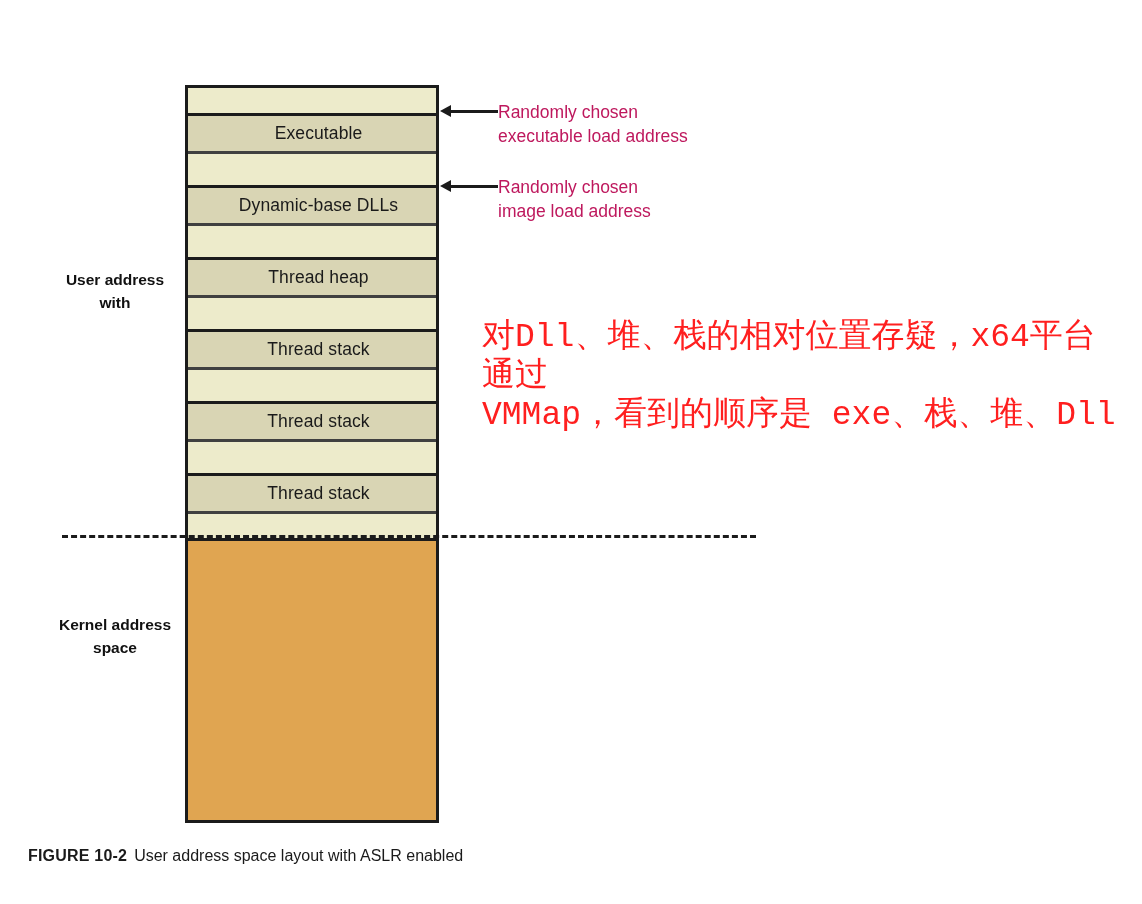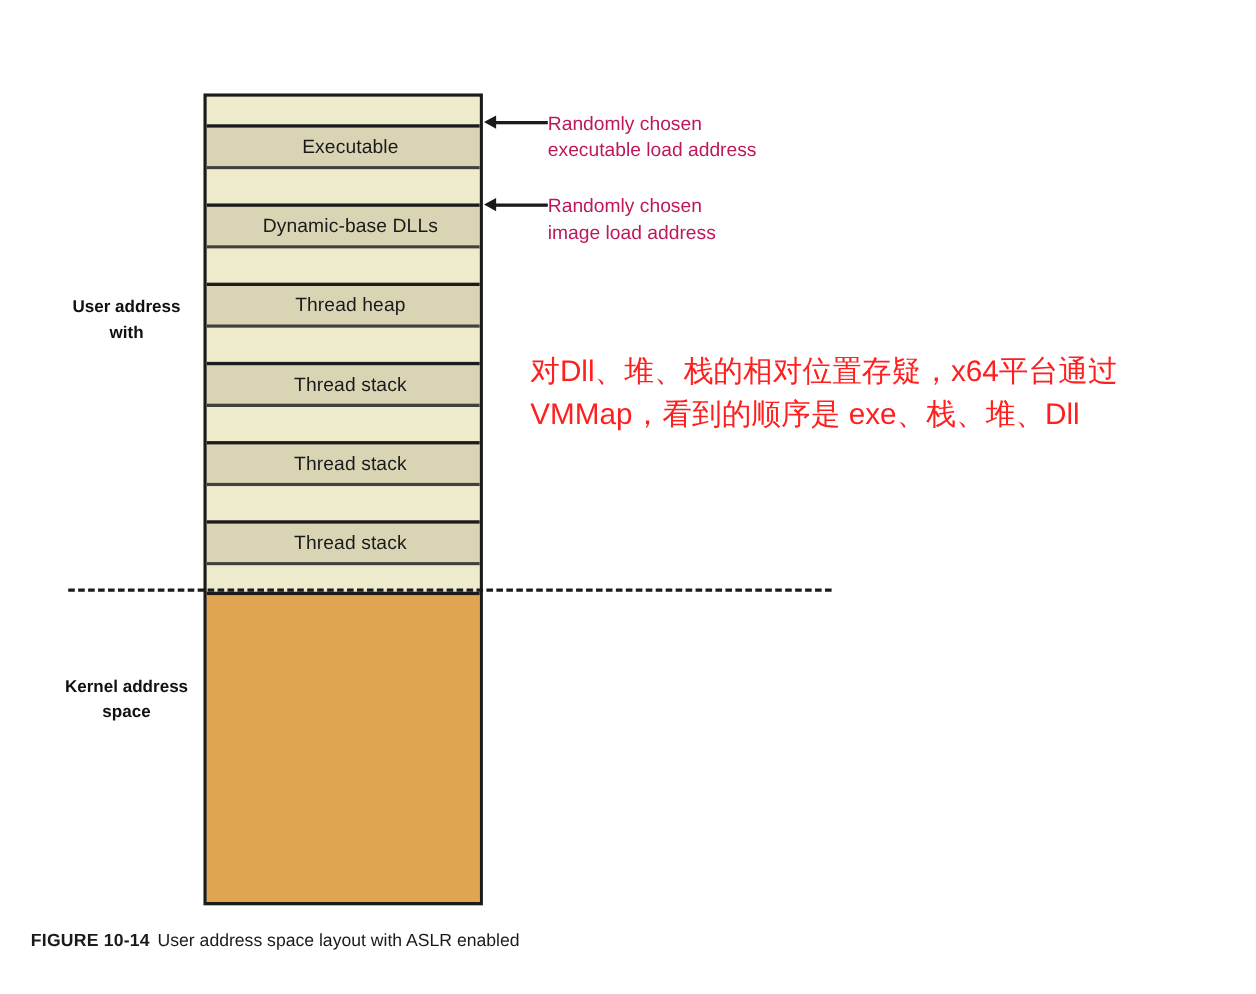--- a/index.html
+++ b/index.html
@@ -132,11 +132,11 @@
     left: 482px;
     top: 318px;
     width: 640px;
-    font-size: 27px;
+    font-size: 33px;
     line-height: 39px;
     color: #FF1F1F;
     white-space: pre-line;
-    font-family: Liberation Sans, sans-serif;
+    font-family: Liberation Mono, monospace;
   }
 
   

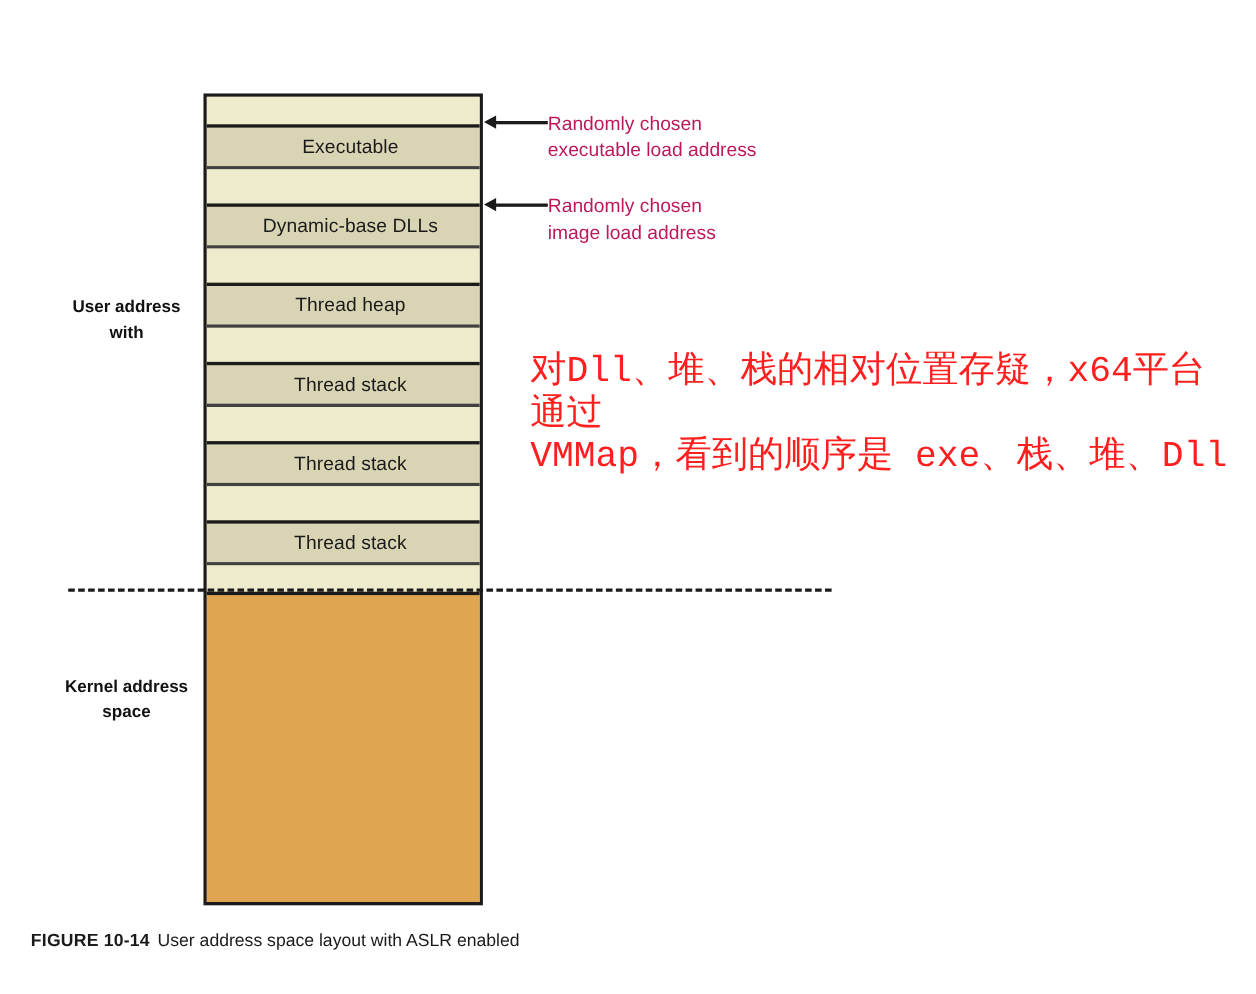--- a/index.html
+++ b/index.html
@@ -223,7 +223,7 @@
 VMMap，看到的顺序是 exe、栈、堆、Dll</div>
 
 <div id="figure-caption">
-  <span class="caption-number">FIGURE 10-14</span><span class="caption-text">User address space layout with ASLR enabled</span>
+  <span class="caption-number">FIGURE 10-2</span><span class="caption-text">User address space layout with ASLR enabled</span>
 </div>
 
 </body></html>

